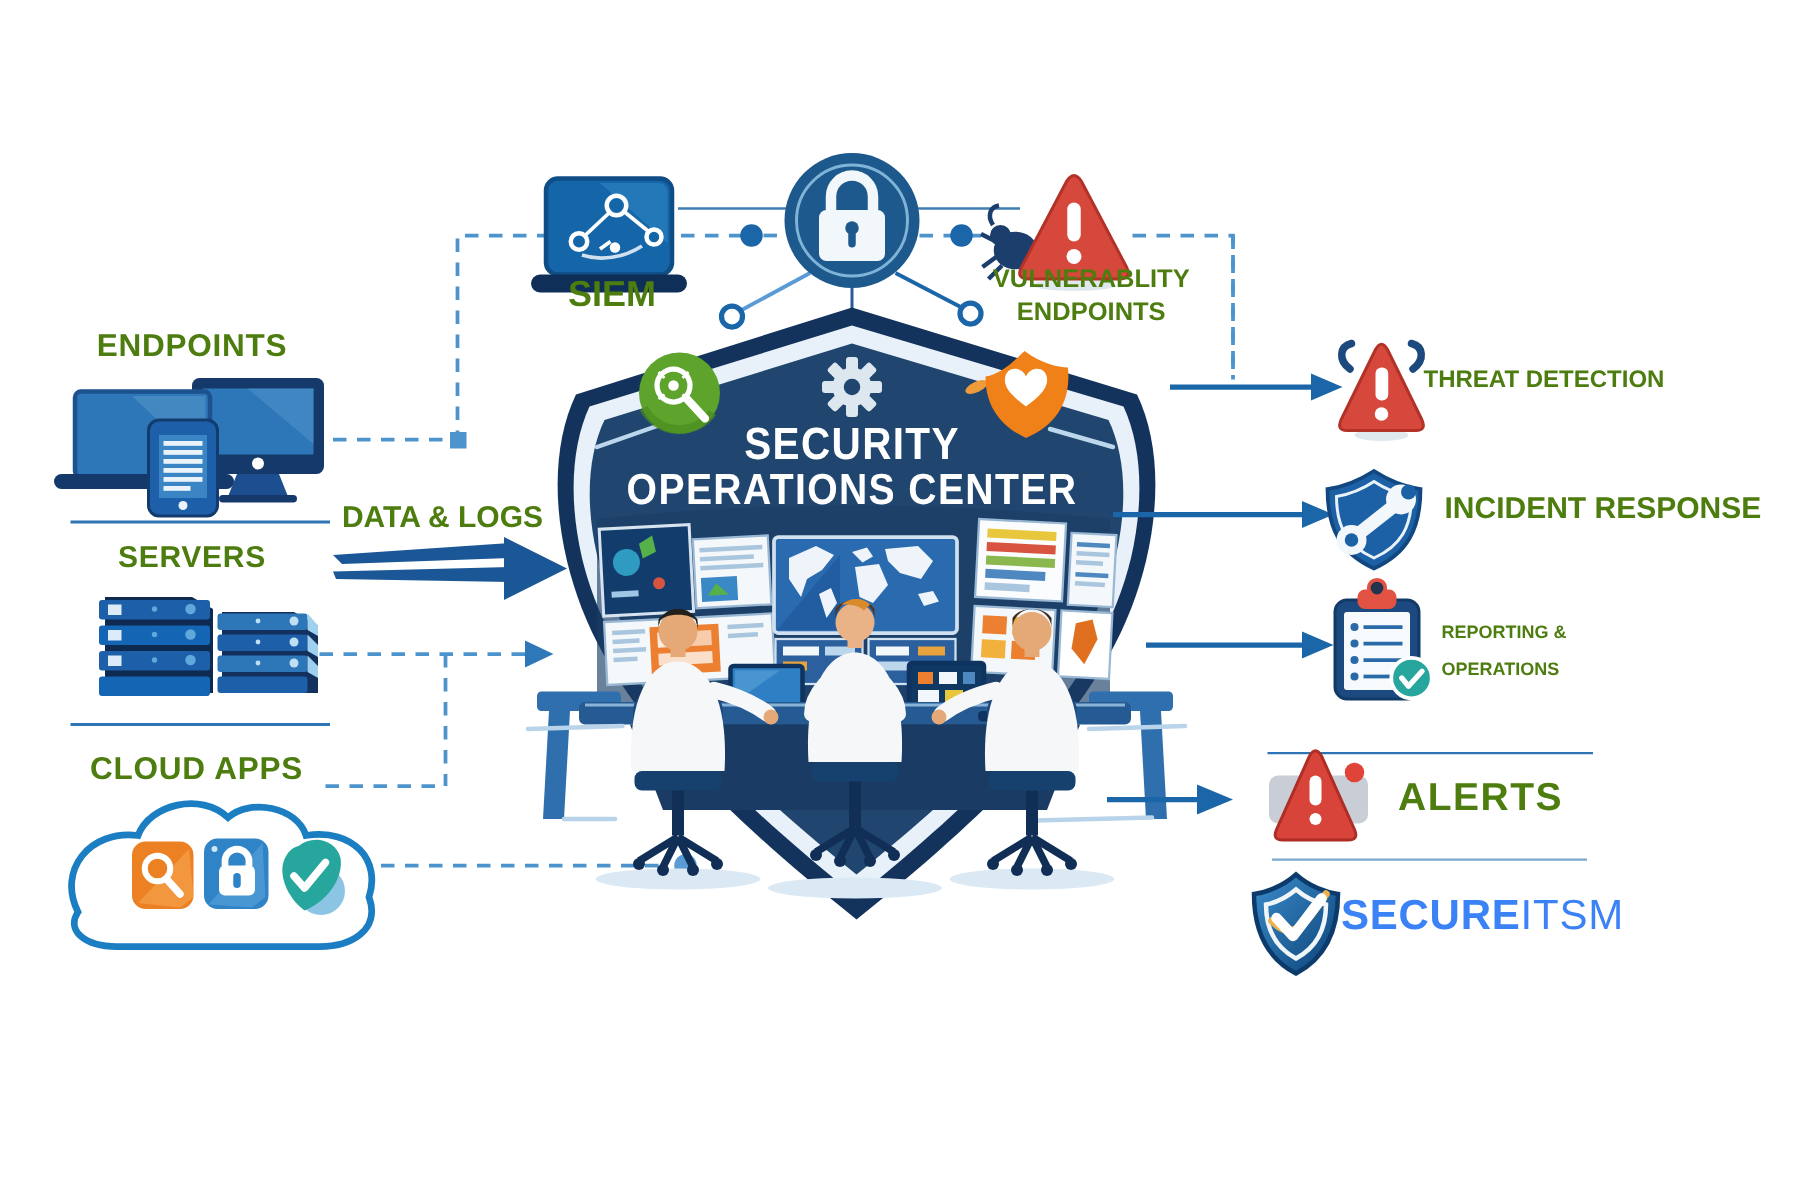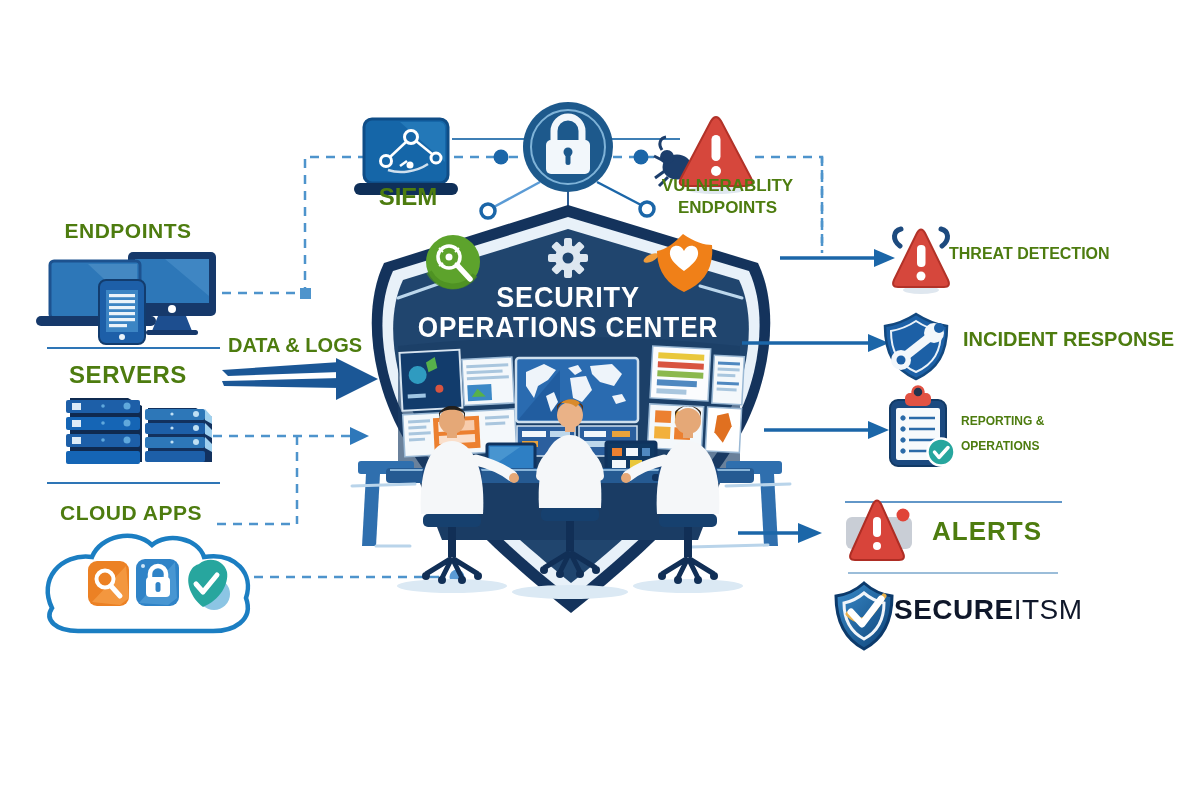--- a/index.html
+++ b/index.html
@@ -9,7 +9,7 @@
   .lbl{position:absolute;font-weight:bold;color:#4d7c0f;white-space:nowrap;}
   .ctr{text-align:center;}
   #lbl-endpoints{left:38px;top:219px;width:180px;font-size:21px;letter-spacing:.5px;}
-  #lbl-servers{left:38px;top:361px;width:180px;font-size:24px;letter-spacing:.5px;}
+  #lbl-servers{left:38px;top:361px;width:180px;font-size:20px;letter-spacing:.5px;}
   #lbl-cloudapps{left:26px;top:501px;width:210px;font-size:21px;letter-spacing:.5px;}
   #lbl-datalogs{left:220px;top:334px;width:150px;font-size:20px;}
   #lbl-siem{left:366px;top:183px;width:84px;font-size:24px;}

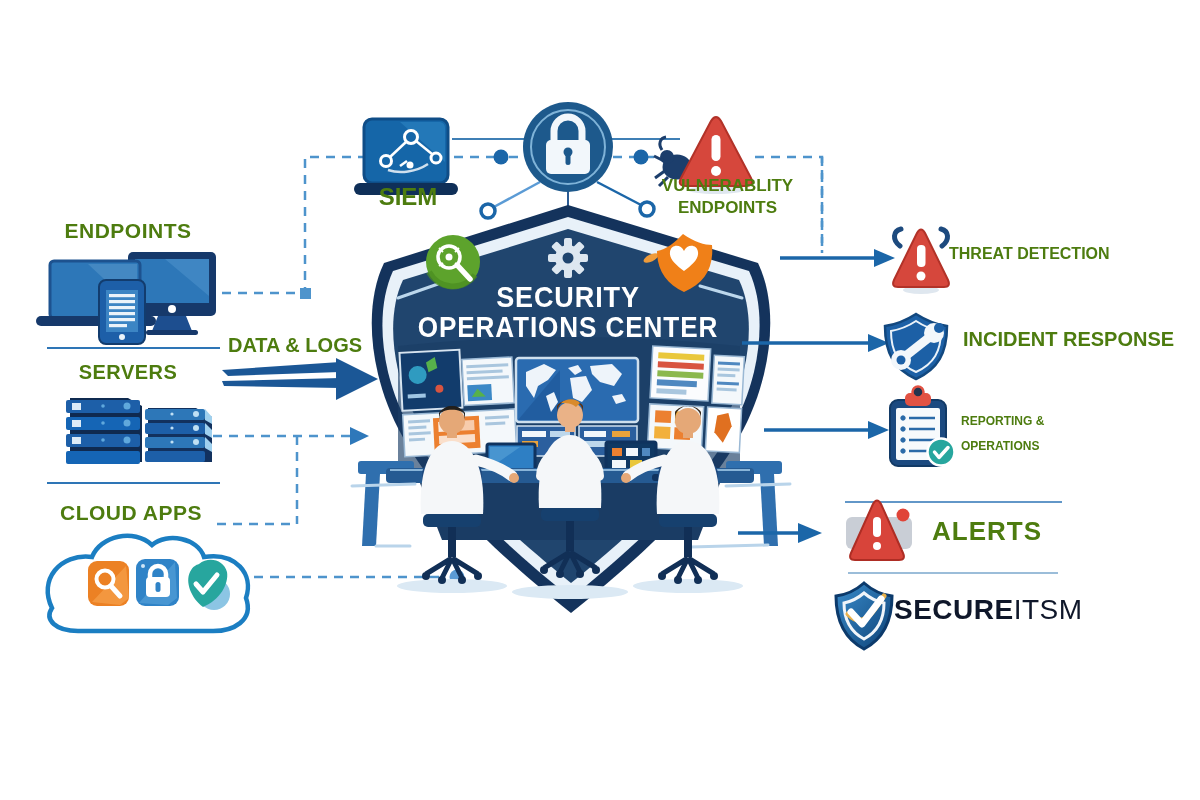--- a/index.html
+++ b/index.html
@@ -24,7 +24,7 @@
   #lbl-reporting{left:961px;top:409px;font-size:12px;line-height:25px;}
   #lbl-reporting span{display:block;}
   #lbl-alerts{left:932px;top:516px;font-size:26px;letter-spacing:1px;}
-  #lbl-brand{left:894px;top:594px;font-size:28px;color:#0f172a;letter-spacing:.5px;}
+  #lbl-brand{left:894px;top:594px;font-size:28px;color:#3b82f6;letter-spacing:.5px;}
   #lbl-brand .b{font-weight:bold;}
   #lbl-brand .r{font-weight:normal;}
 </style>

